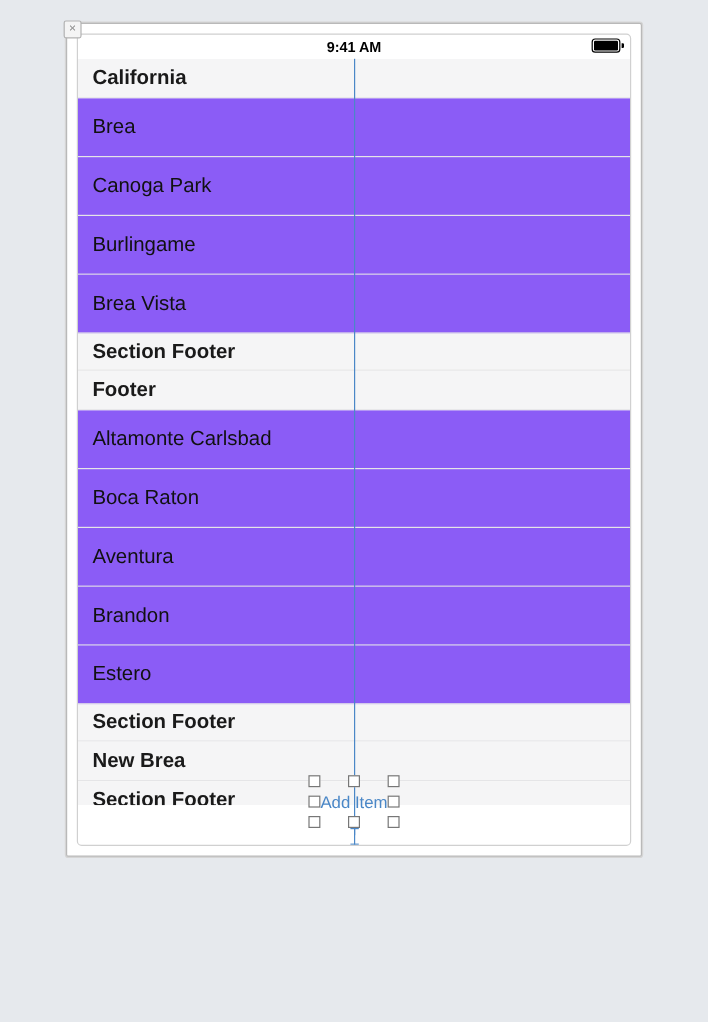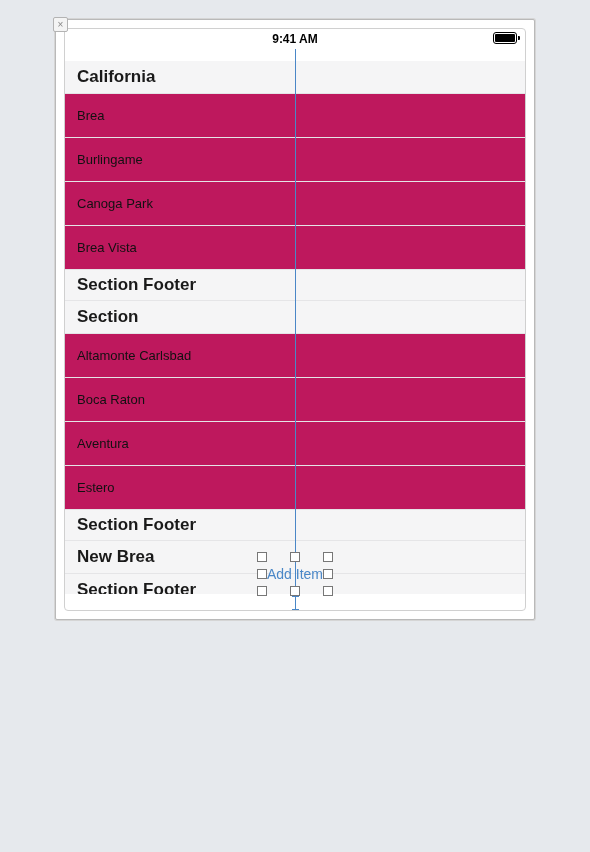--- a/index.html
+++ b/index.html
@@ -16,7 +16,7 @@
     left: 55px;
     top: 19px;
     width: 480px;
-    height: 601px;
+    height: 695px;
     background: #fff;
     border: 1px solid #b9b9b9;
     box-shadow: 0 0 0 1px #d5d5d5;

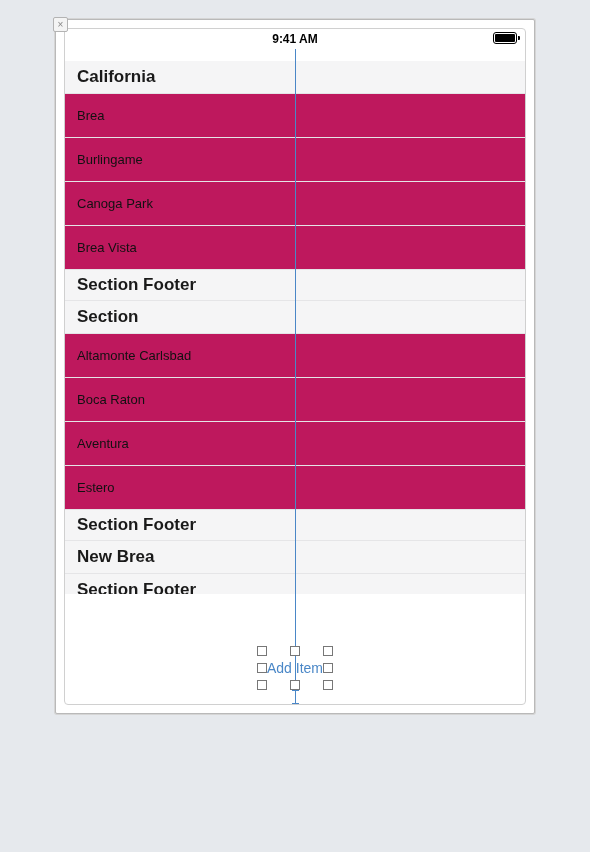--- a/index.html
+++ b/index.html
@@ -90,7 +90,6 @@
   .list {
     position: relative;
     overflow: hidden;
-    margin-top: 12px;
   }
   .section-header, .section-footer {
     background: #f5f5f6;

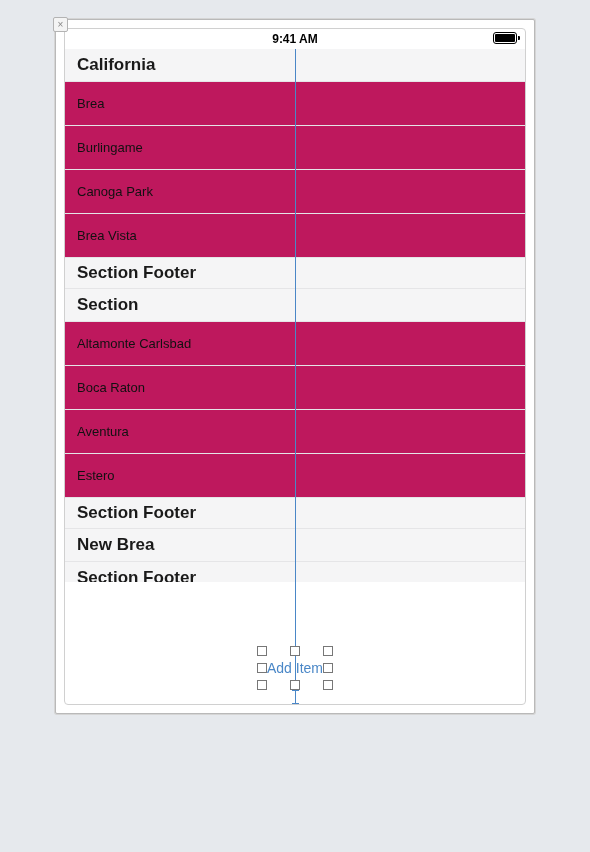--- a/index.html
+++ b/index.html
@@ -101,11 +101,11 @@
   }
   .section-footer { padding: 5px 12px; }
   .row {
-    font-size: 13px;
+    font-size: 17px;
     padding: 14px 12px;
     border-bottom: 1px solid #e5e5e7;
     color: #111;
-    background: #be185d;
+    background: #8b5cf6;
   }
   .guide {
     position: absolute;

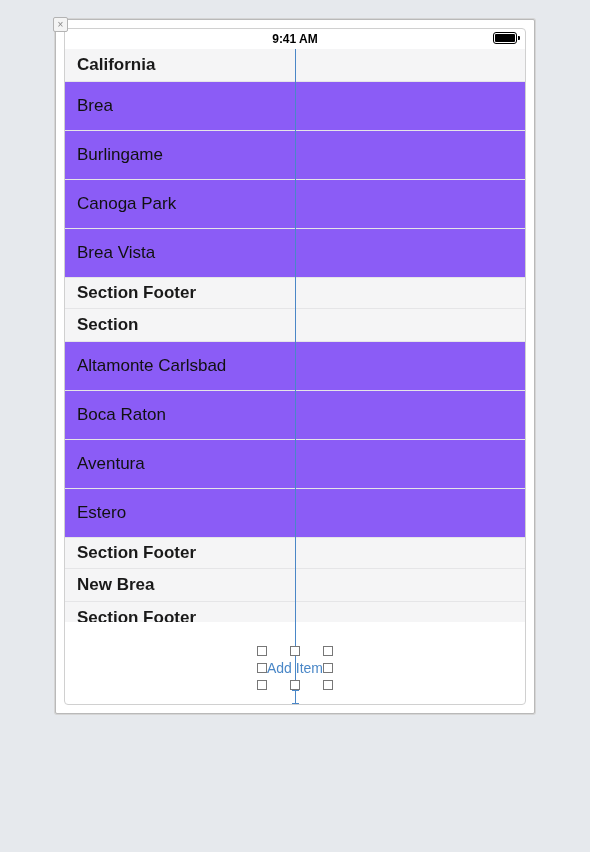--- a/index.html
+++ b/index.html
@@ -200,8 +200,8 @@
 
       <div class="section-header">California</div>
       <div class="row">Brea</div>
+      <div class="row">Canoga Park</div>
       <div class="row">Burlingame</div>
-      <div class="row">Canoga Park</div>
       <div class="row">Brea Vista</div>
       <div class="section-footer">Section Footer</div>
 

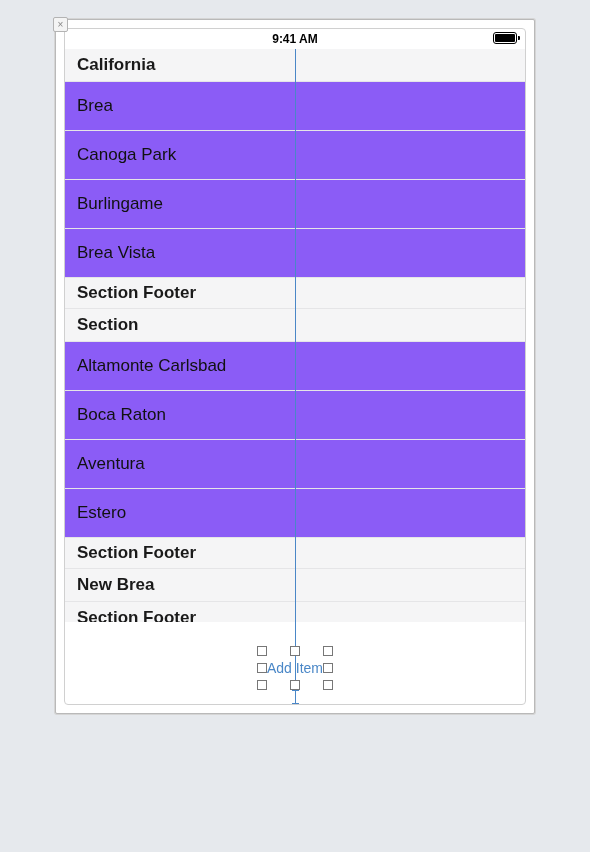--- a/index.html
+++ b/index.html
@@ -205,7 +205,7 @@
       <div class="row">Brea Vista</div>
       <div class="section-footer">Section Footer</div>
 
-      <div class="section-header">Section</div>
+      <div class="section-header">Footer</div>
       <div class="row">Altamonte Carlsbad</div>
       <div class="row">Boca Raton</div>
       <div class="row">Aventura</div>

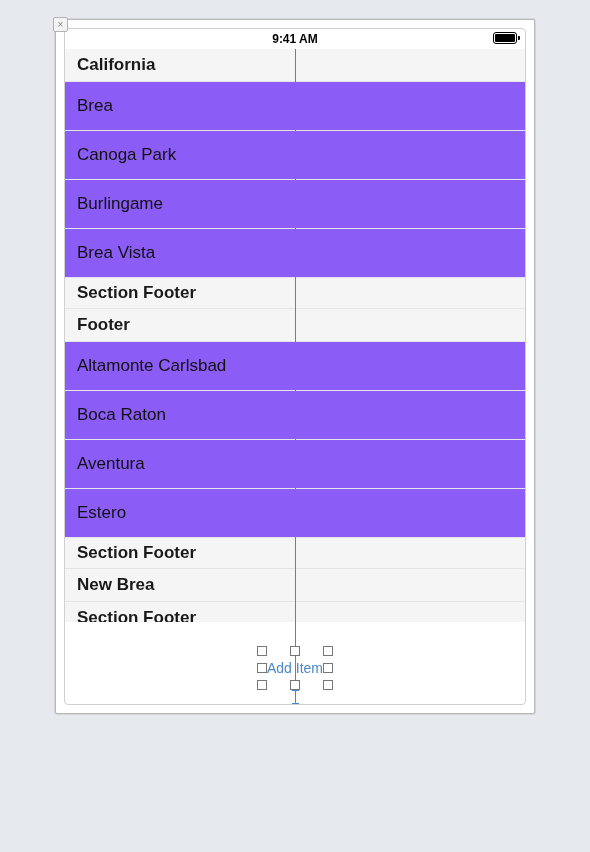--- a/index.html
+++ b/index.html
@@ -209,6 +209,7 @@
       <div class="row">Altamonte Carlsbad</div>
       <div class="row">Boca Raton</div>
       <div class="row">Aventura</div>
+      <div class="row">Brandon</div>
       <div class="row">Estero</div>
       <div class="section-footer">Section Footer</div>
 

